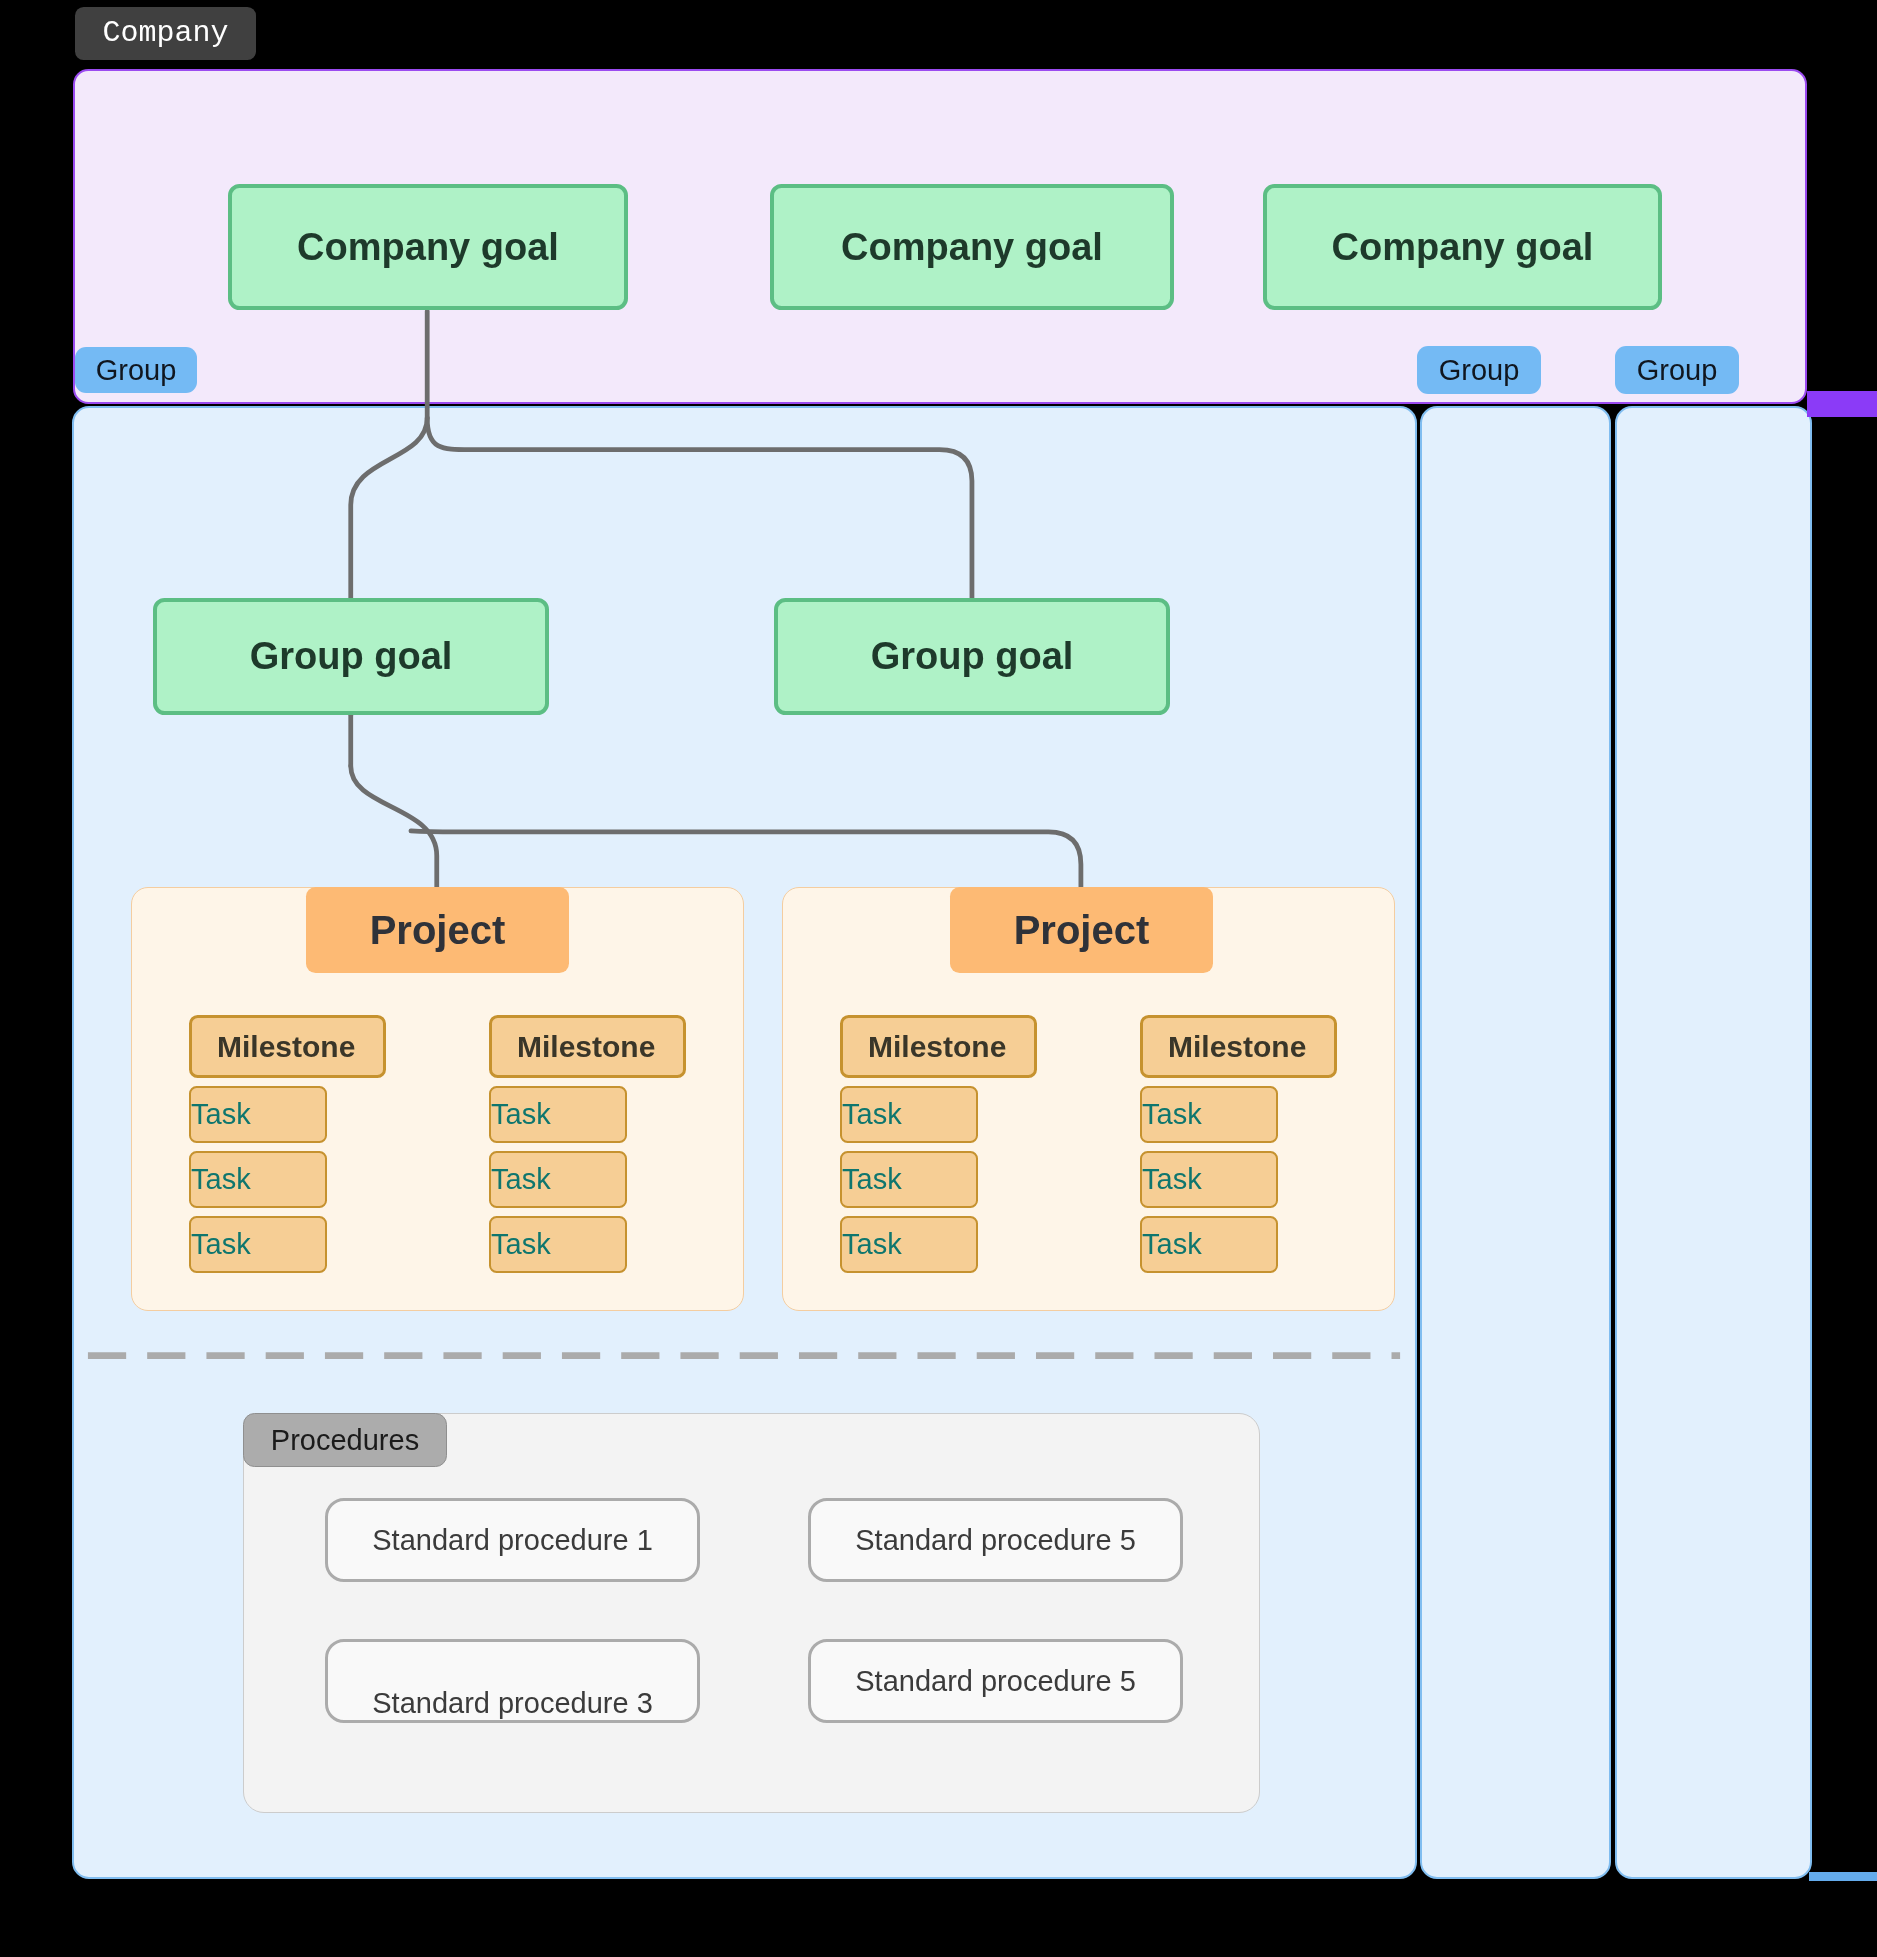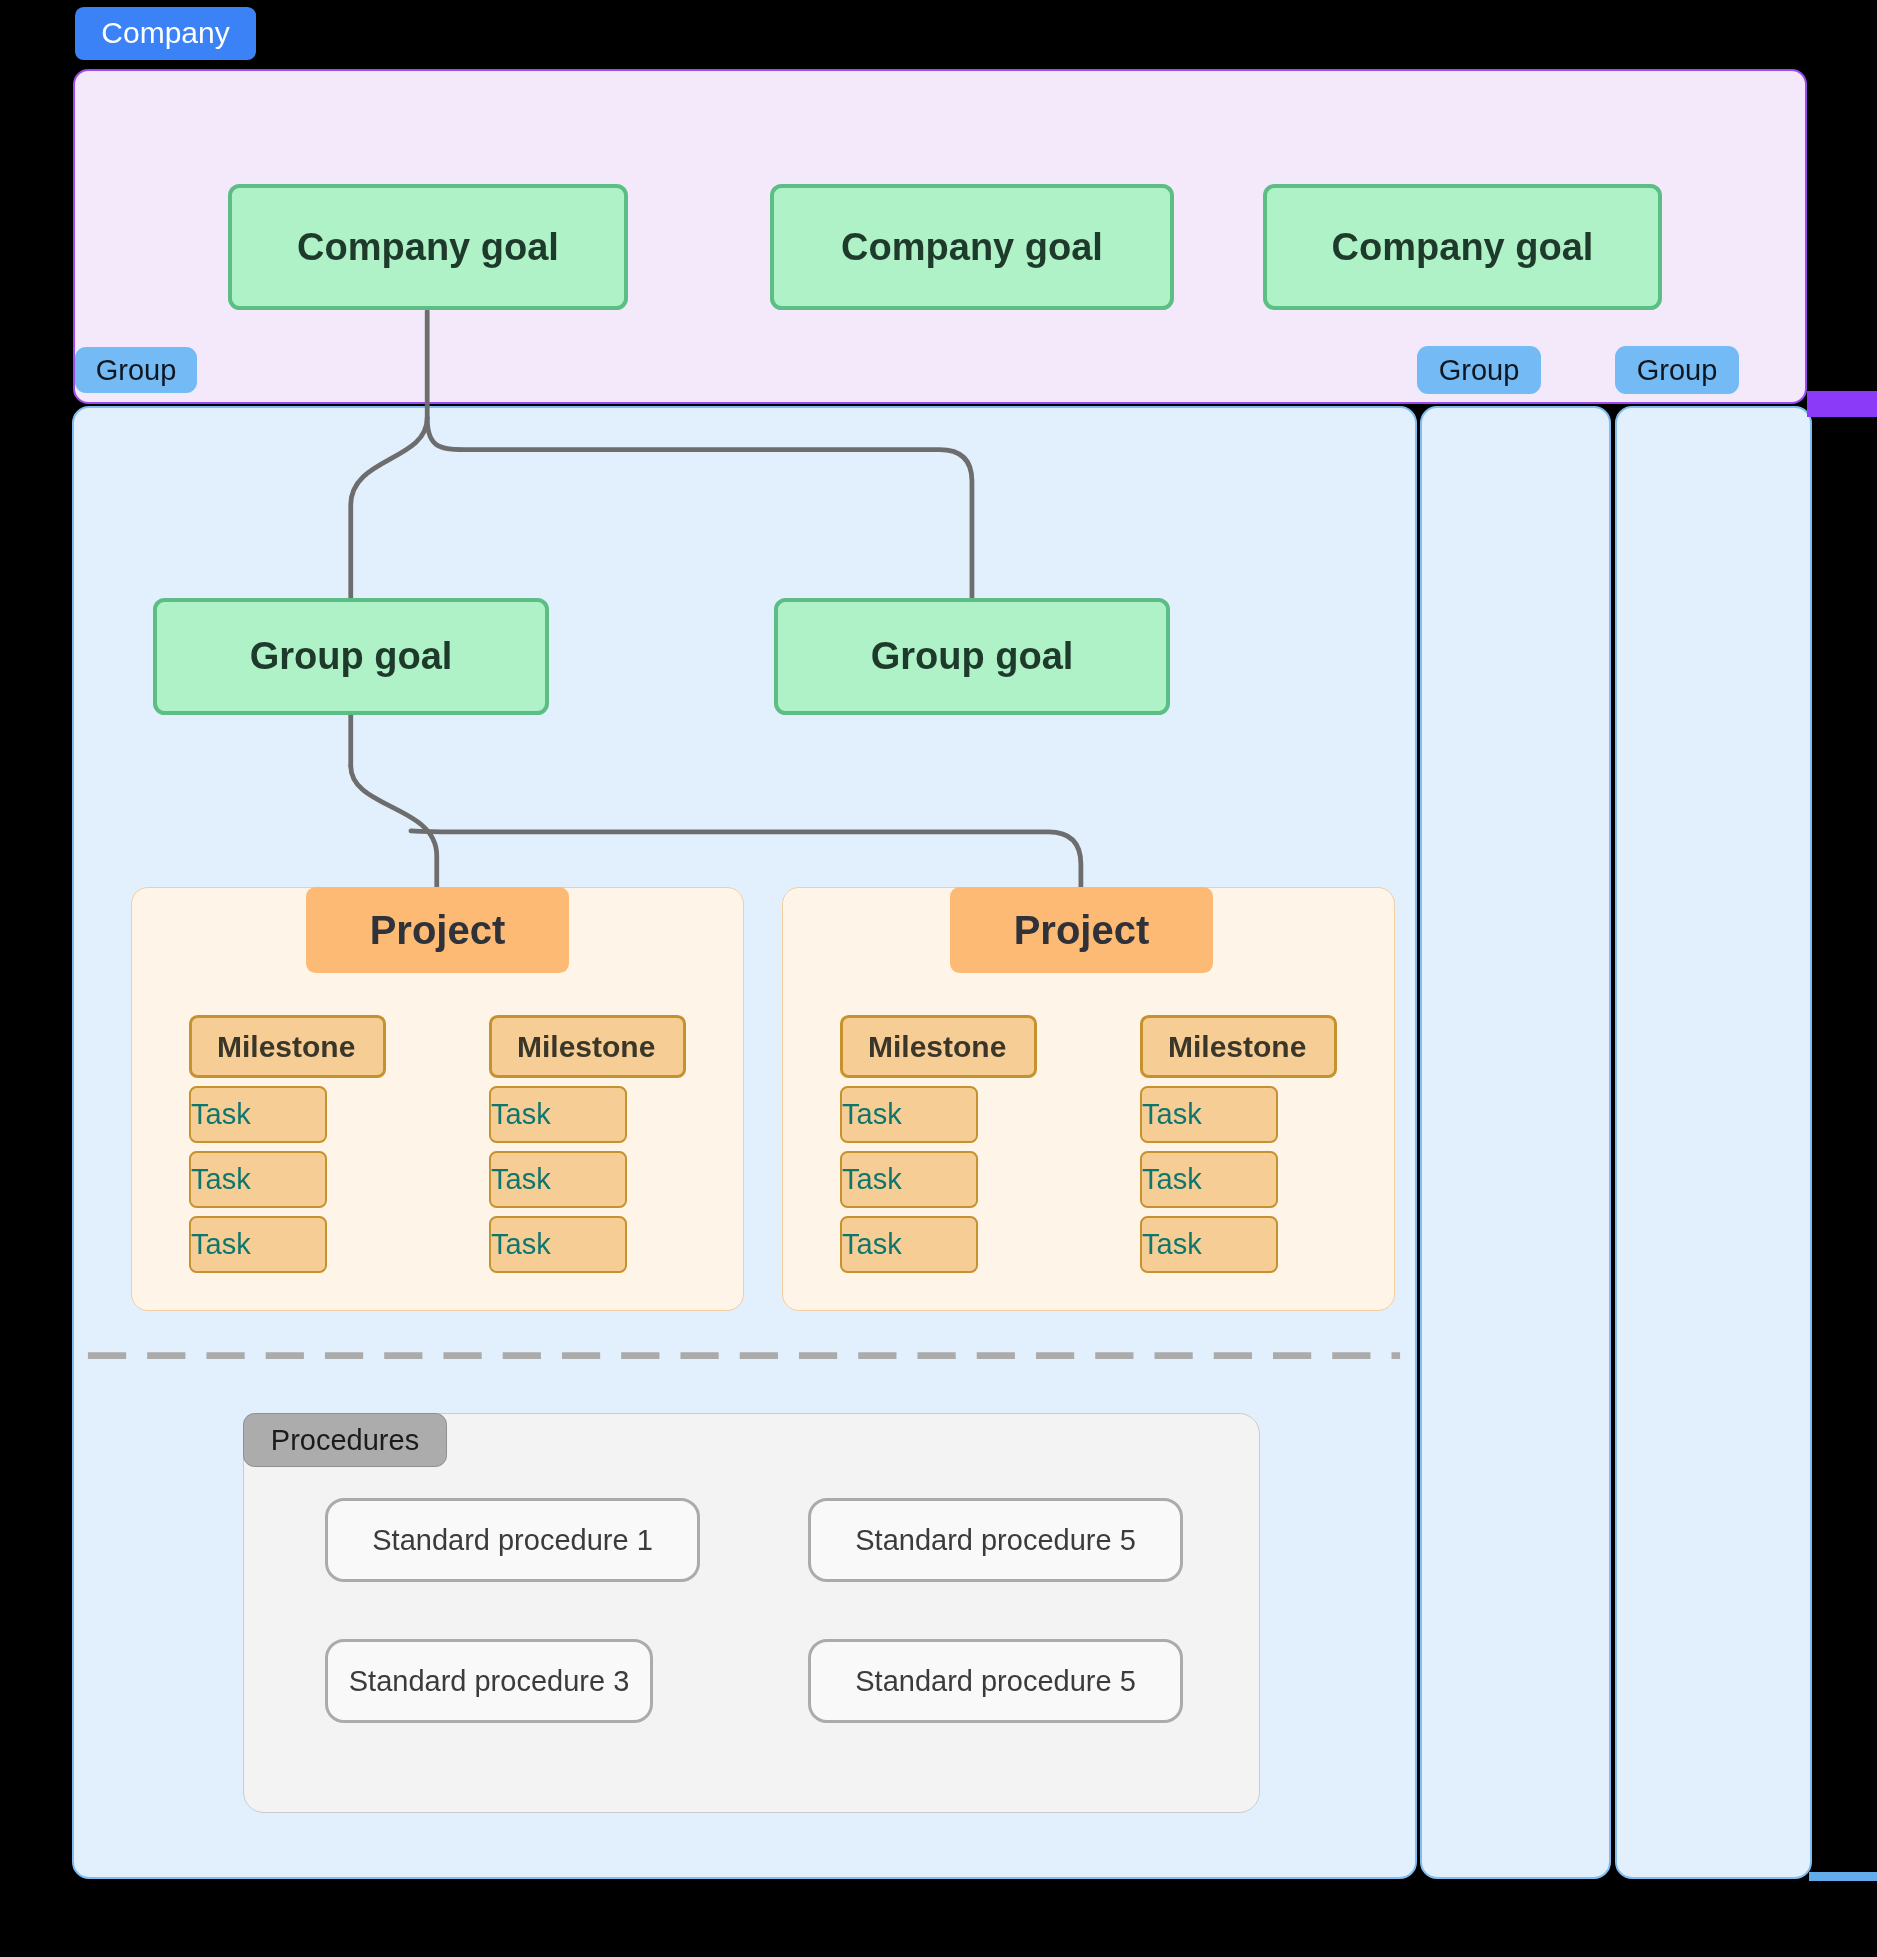--- a/index.html
+++ b/index.html
@@ -12,7 +12,7 @@
     display:flex;align-items:center;justify-content:center;
     border-radius:11px;font-size:29px;color:#10161f;
   }
-  .company-badge{background:#3b82f6;color:#ffffff;border-radius:8.6px;font-size:30px;}
+  .company-badge{background:#404040;color:#ffffff;border-radius:8.6px;font-size:30px;font-family:Liberation Mono, monospace;}
   .group-badge{background:#74baf4;}
   .procedures-badge{background:#acacac;border:1.9px solid #8f8f8f;border-radius:11.5px;color:#1b1b1b;font-size:29px;}
   .company-container{background:#f3e9fb;border:2.9px solid #9b4bf0;border-radius:15.3px;}

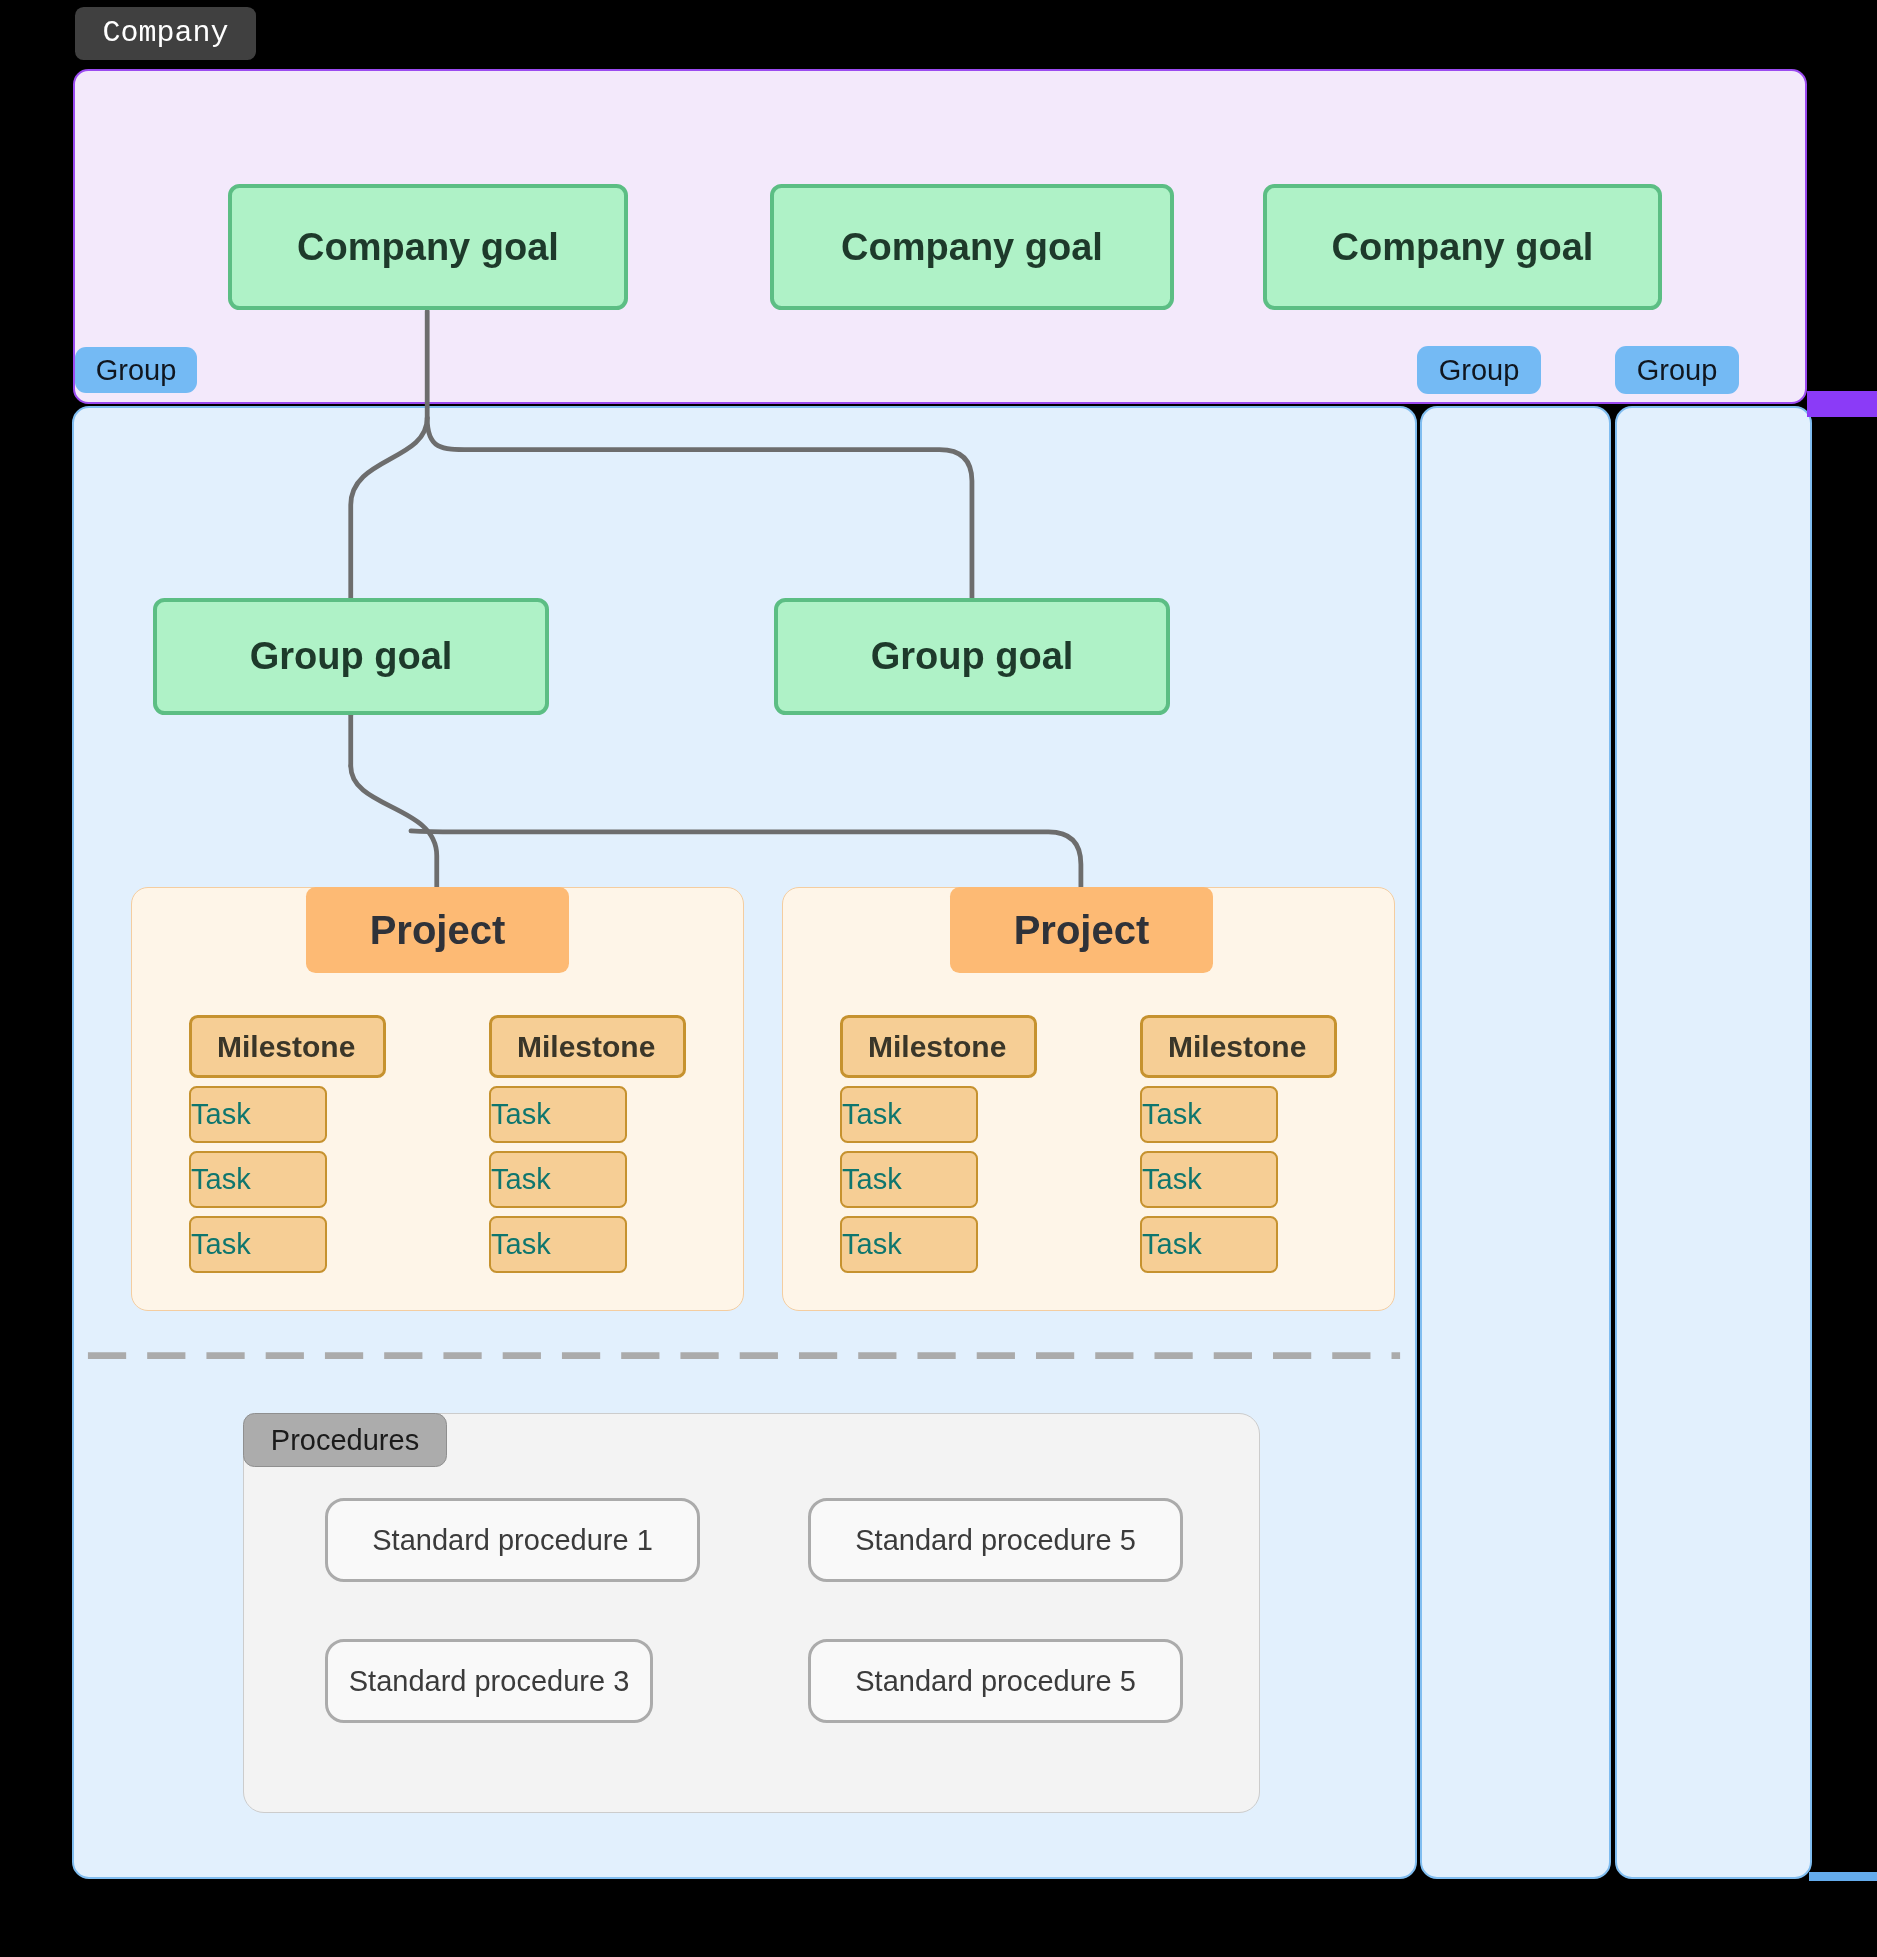--- a/index.html
+++ b/index.html
@@ -176,7 +176,7 @@
   <div class="abs procedure-item" style="left:808px;top:1498px;width:375px;height:84px;">
     <span>Standard procedure 5</span>
   </div>
-  <div class="abs procedure-item" style="left:325px;top:1639px;width:328px;height:84px;">
+  <div class="abs procedure-item" style="left:325px;top:1639px;width:375px;height:84px;align-items:flex-end;">
     <span>Standard procedure 3</span>
   </div>
   <div class="abs procedure-item" style="left:808px;top:1639px;width:375px;height:84px;">

